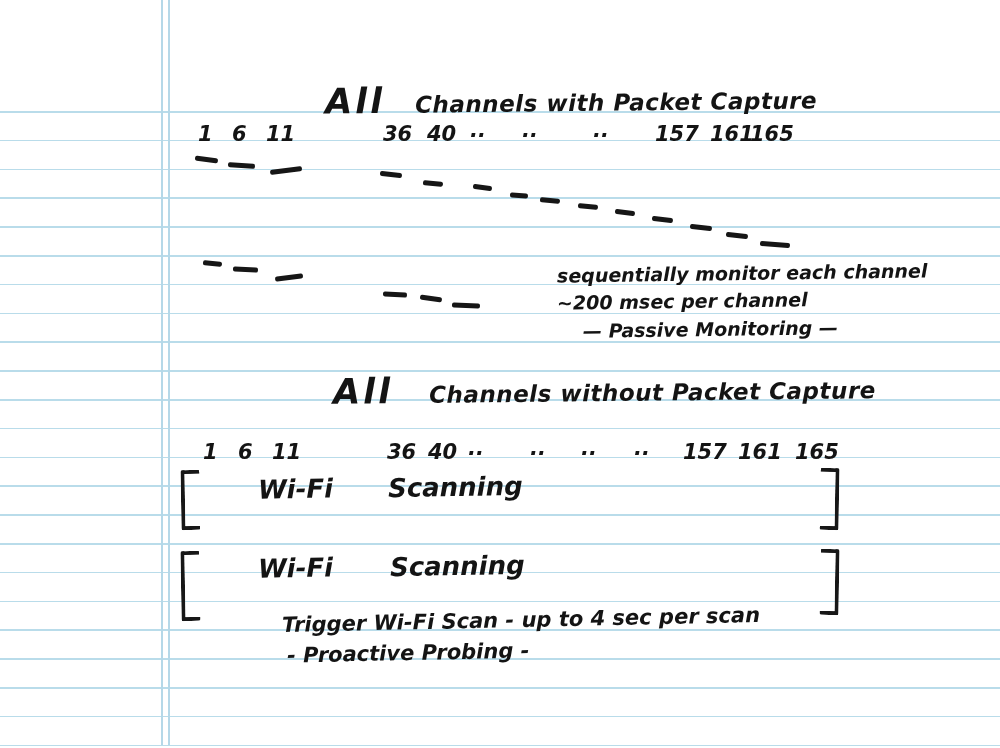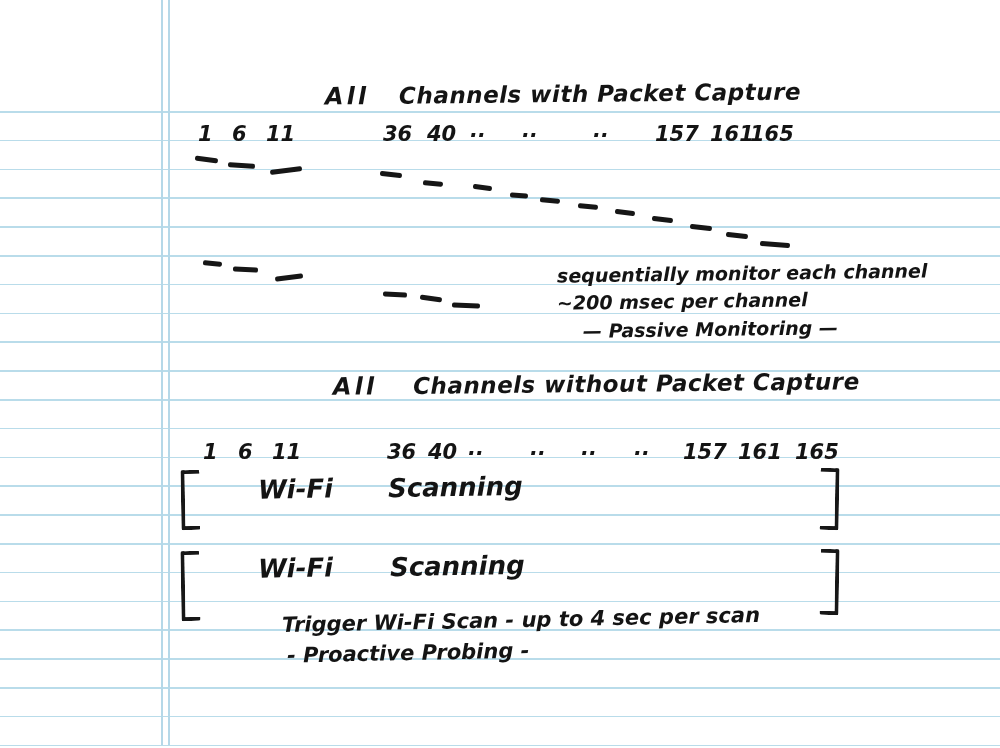--- a/index.html
+++ b/index.html
@@ -20,7 +20,7 @@
   
   .hw{position:absolute;color:#141414;font-style:italic;font-weight:bold;white-space:nowrap;line-height:1;}
   .title{display:flex;align-items:baseline;transform:rotate(-0.6deg);}
-  .title .w1{font-size:24px;letter-spacing:3px;font-style:italic;}
+  .title .w1{font-size:35px;letter-spacing:3px;font-style:italic;}
   .title .rest{font-size:23px;letter-spacing:0.5px;}
   .t1{left:325px;top:82px;}
   .t1 .w1{margin-right:30px;}

